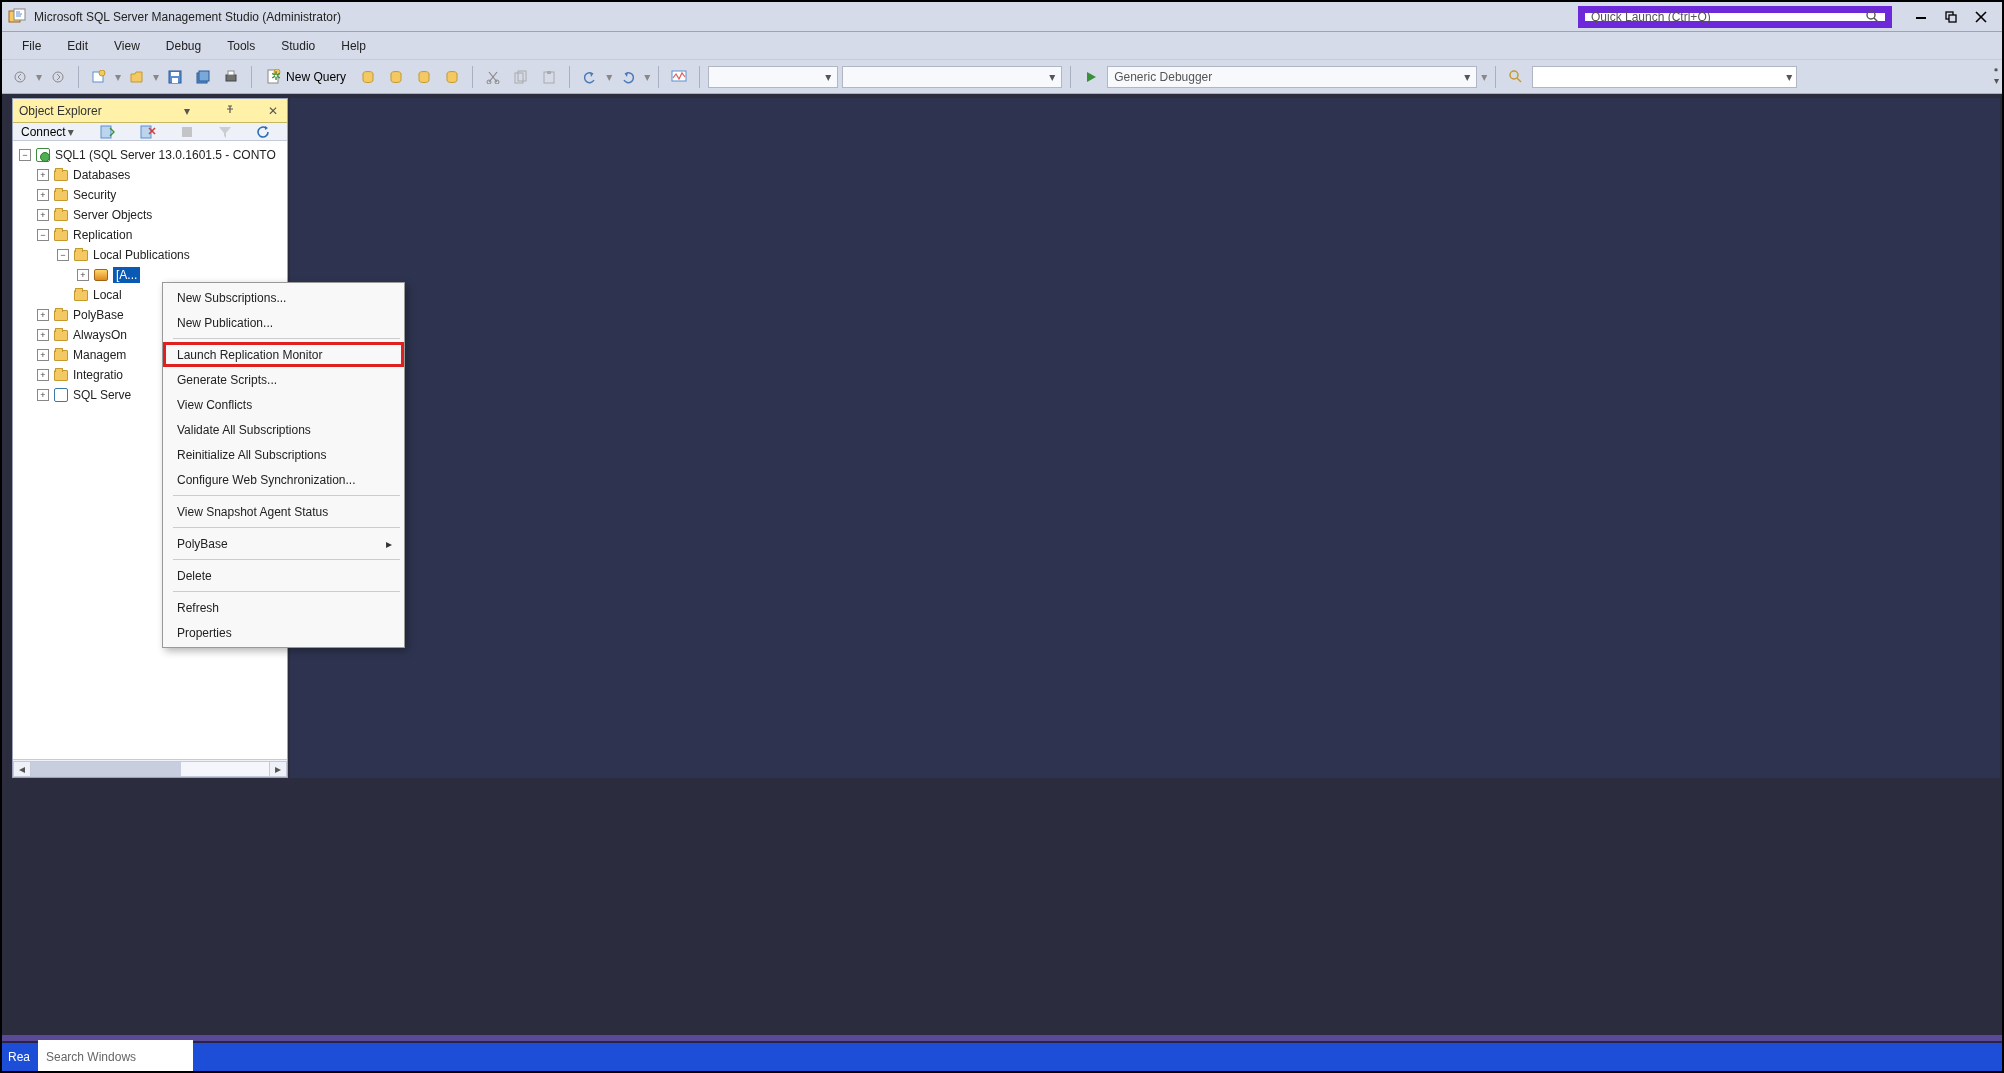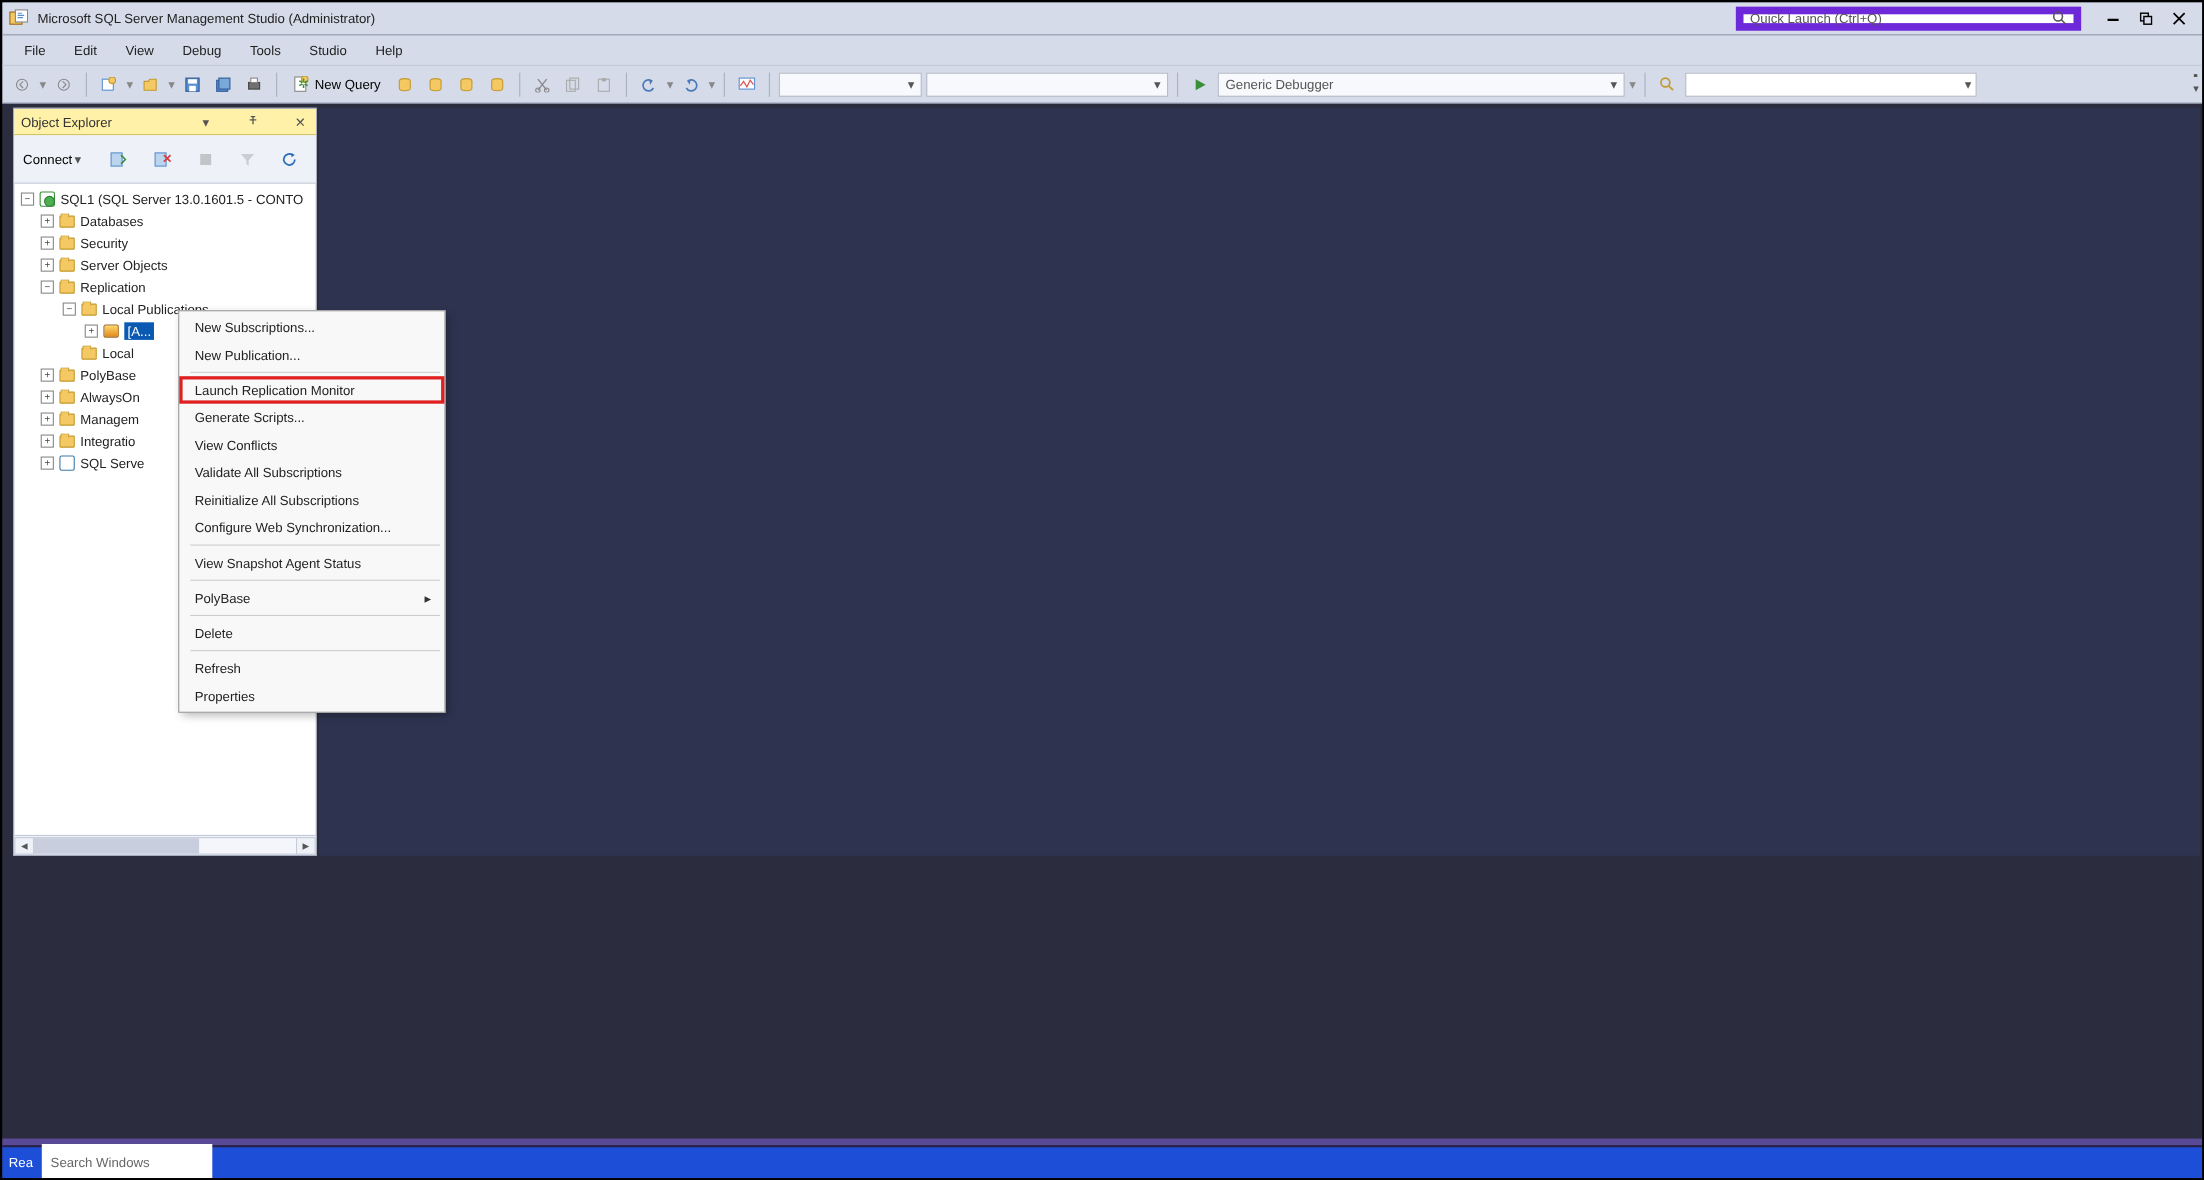--- a/index.html
+++ b/index.html
@@ -37,7 +37,7 @@
   .oe-title { height: 24px; background: #fff2a8; border-bottom: 1px solid #c4b760; display: flex; align-items: center; padding: 0 6px; color: #333; gap: 25px; }
   .oe-title .title-text { flex: 1; }
   .oe-title .t-icon { width: 16px; height: 16px; display:flex; align-items:center; justify-content:center; color:#555; margin-left:2px;}
-  .oe-toolbar { height: 44px; background: #eef1f7; border-bottom: 1px solid #c4cad8; display: flex; align-items: center; padding: 0 6px; gap: 24px; }
+  .oe-toolbar { height: 18px; background: #eef1f7; border-bottom: 1px solid #c4cad8; display: flex; align-items: center; padding: 0 6px; gap: 24px; }
   .oe-toolbar .connect { display:flex; align-items:center; gap:2px; padding:0 2px;}
   .oe-toolbar .oe-icon { width:18px; height:18px; display:flex; align-items:center; justify-content:center; }
 

